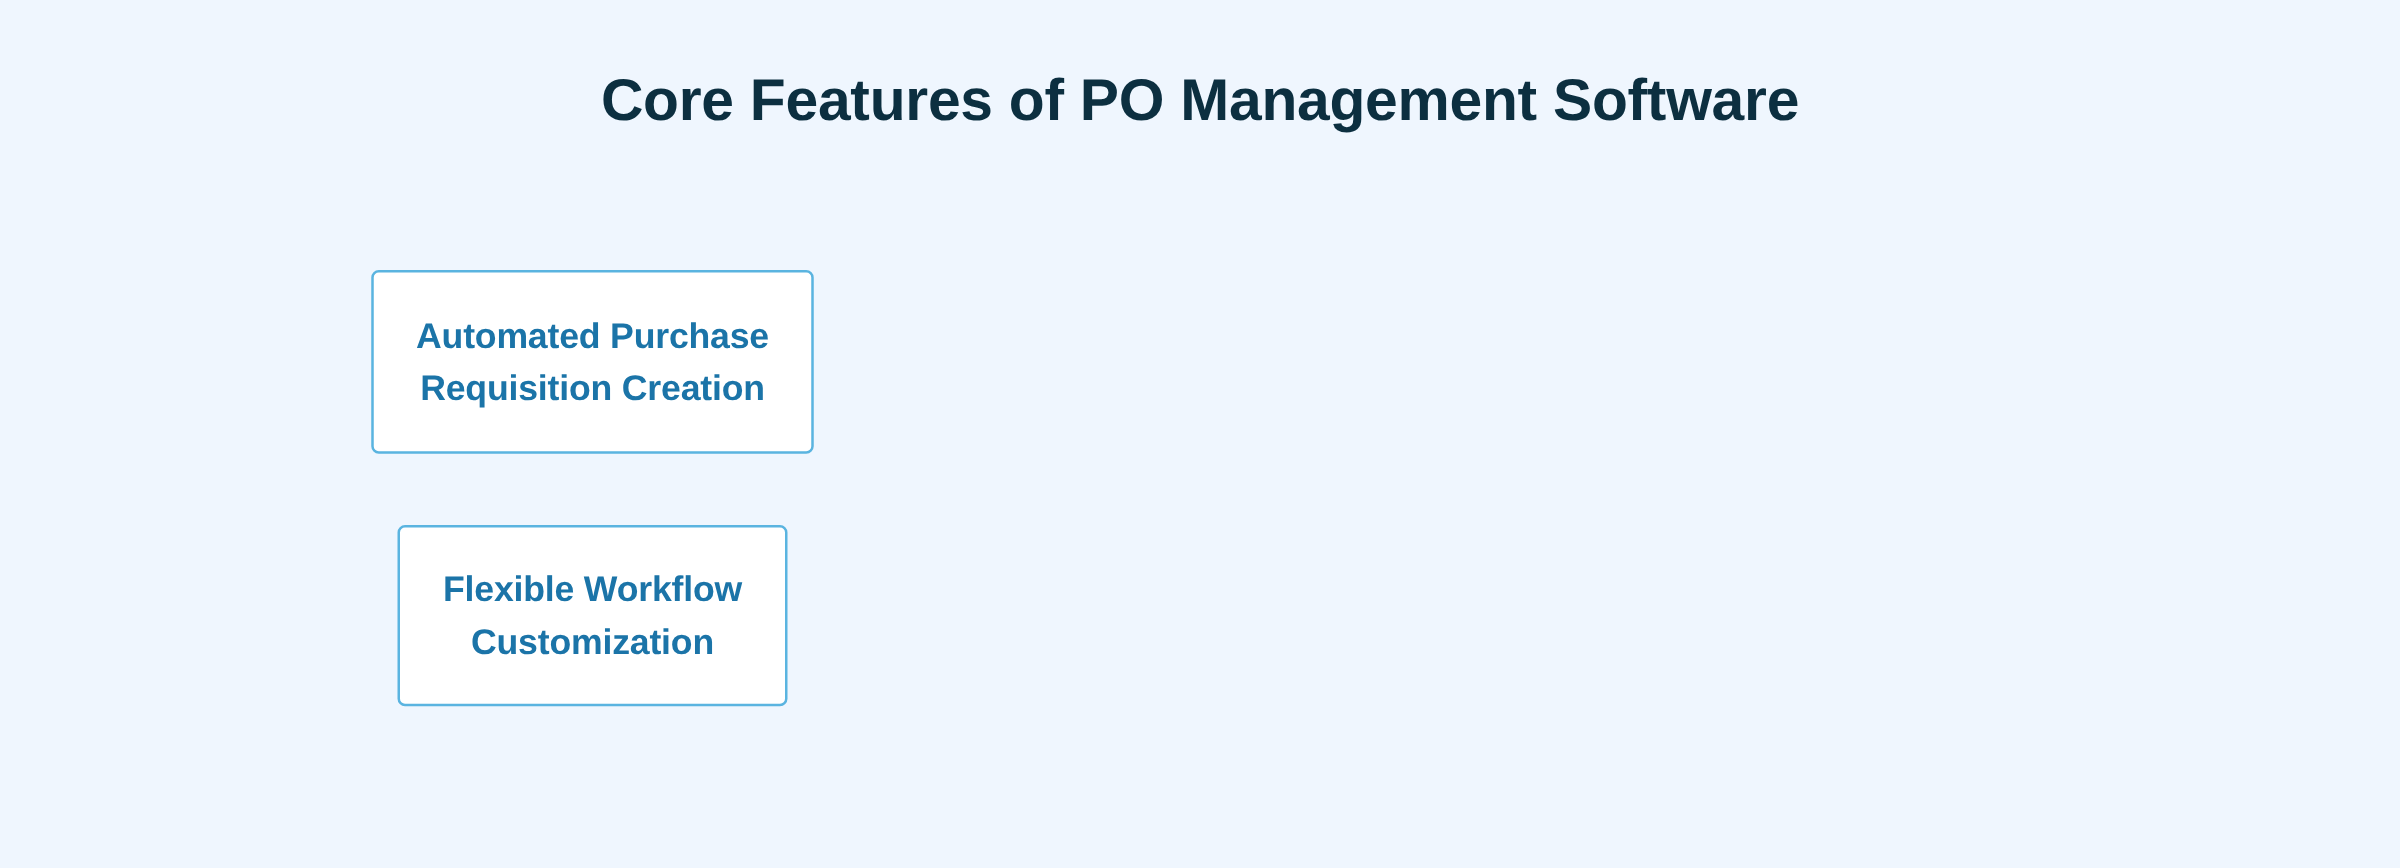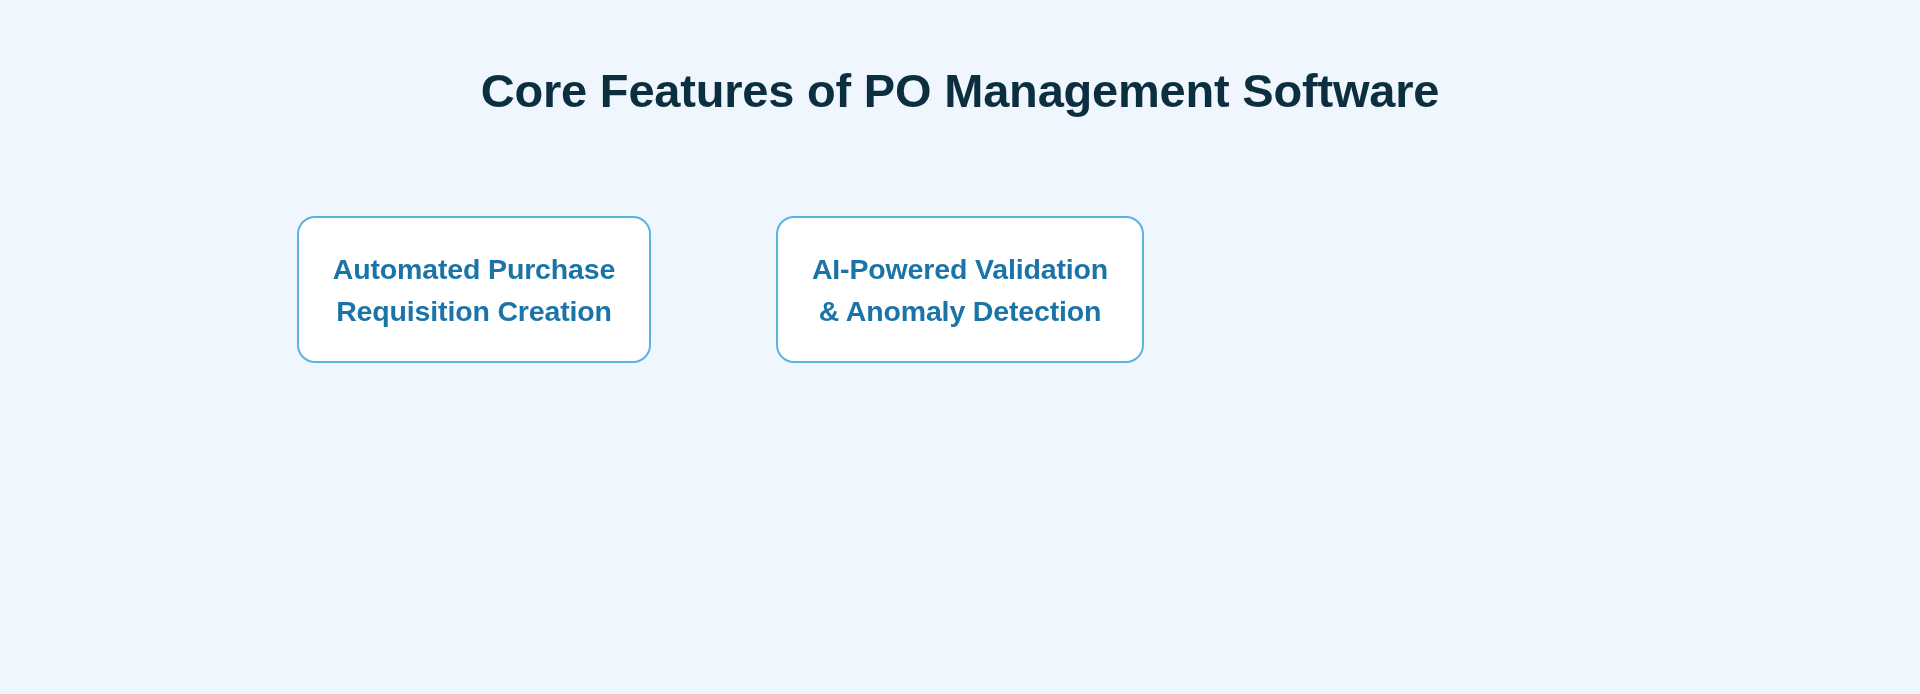--- a/index.html
+++ b/index.html
@@ -27,7 +27,7 @@
 
   
   #page-title {
-    margin: 11px;
+    margin: 0;
     padding: 0;
     position: absolute;
     top: 52px;

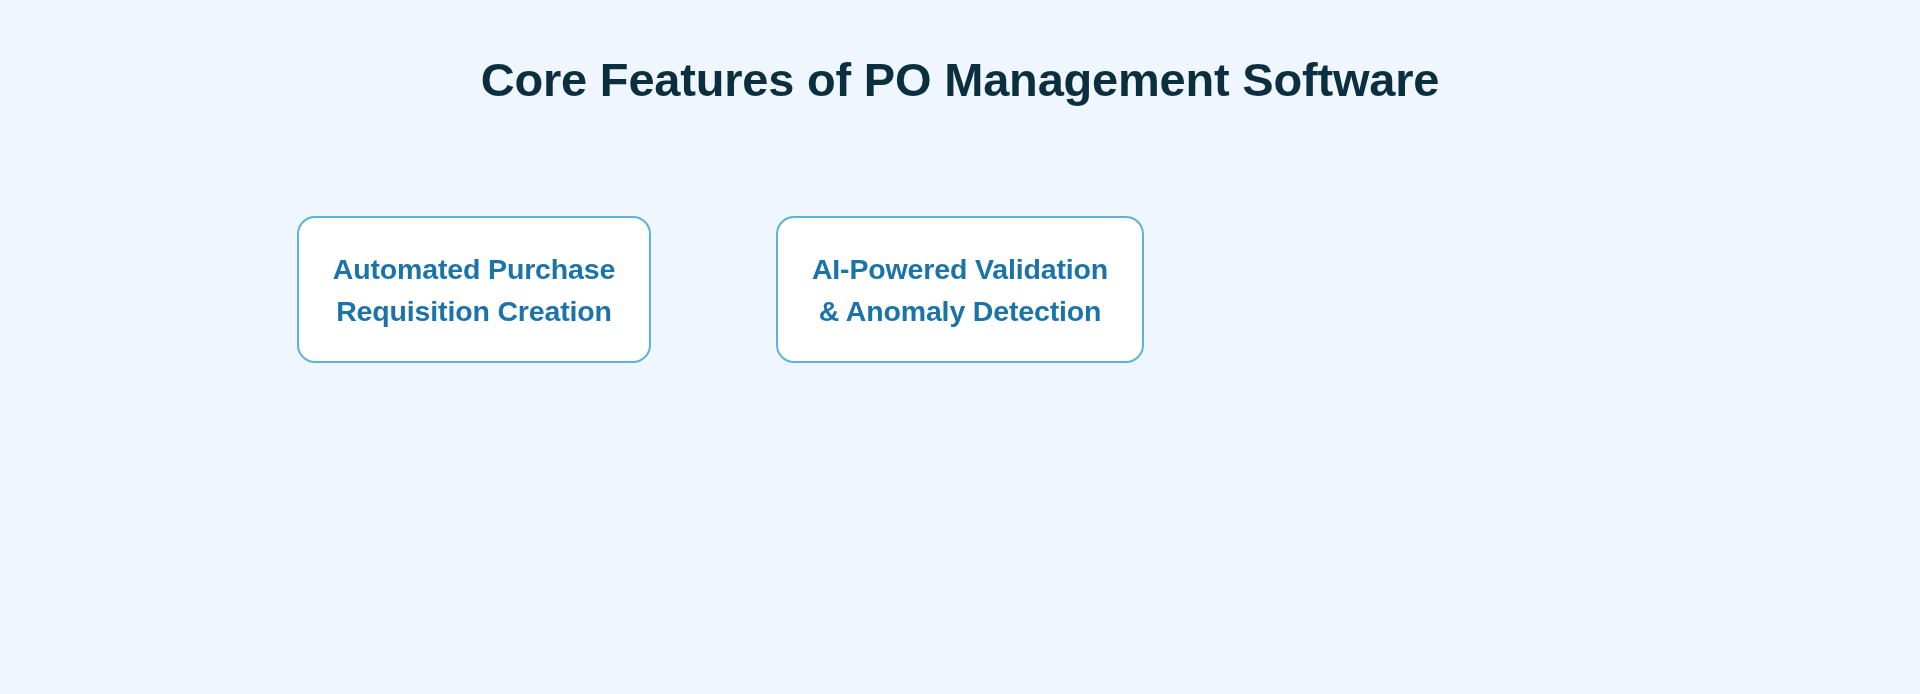--- a/index.html
+++ b/index.html
@@ -66,7 +66,7 @@
   .feature-card {
     background: #ffffff;
     border: 2.5px solid #5ab4e0;
-    border-radius: 18px;
+    border-radius: 6px;
     box-sizing: border-box;
     display: flex;
     align-items: center;

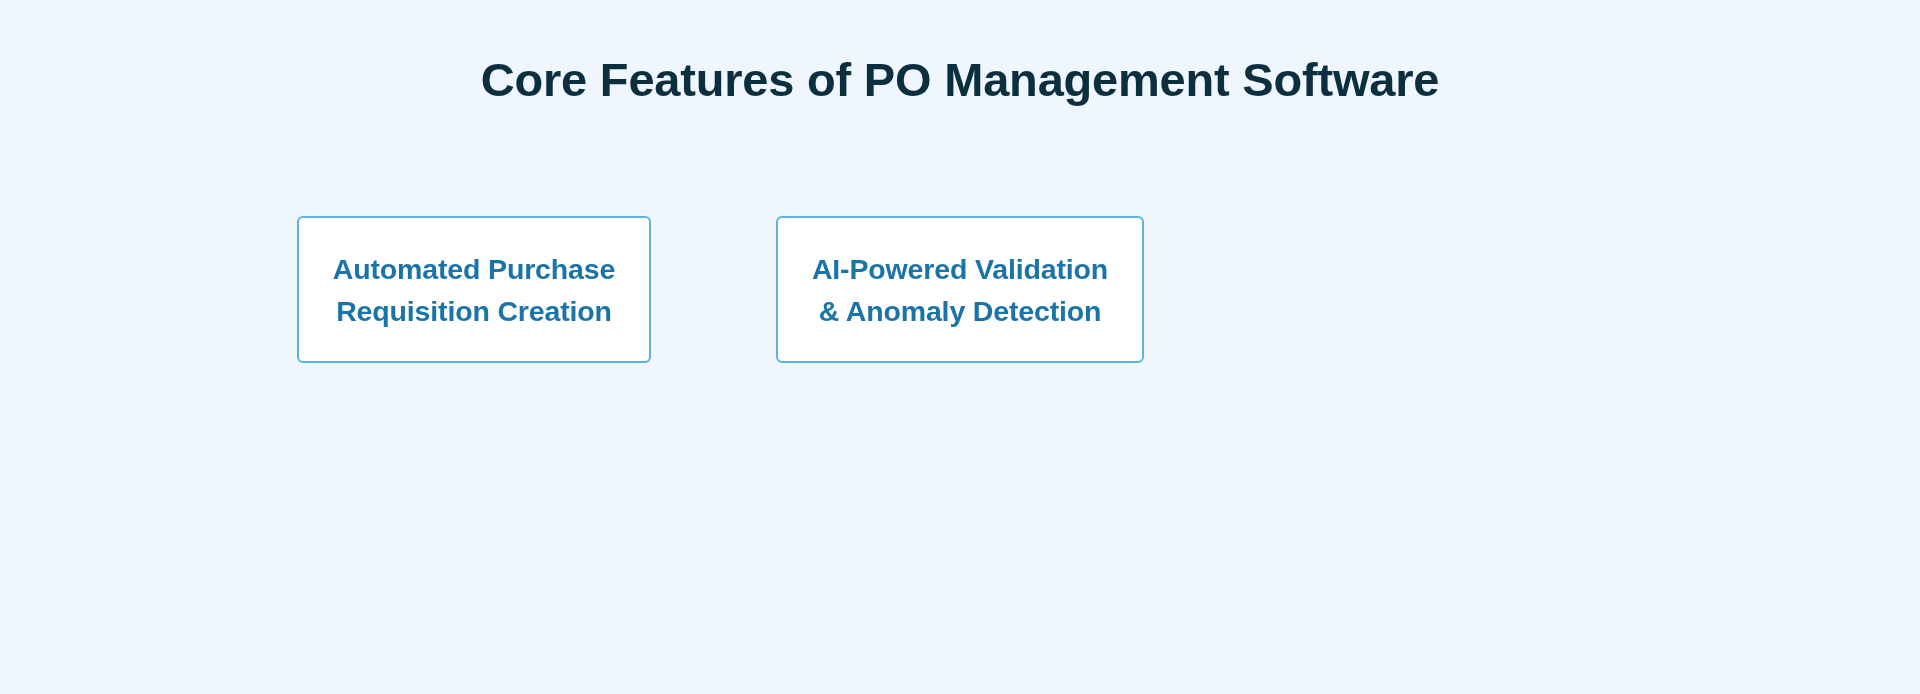--- a/index.html
+++ b/index.html
@@ -104,10 +104,6 @@
         <span class="feature-card-label">Automated Purchase
 Requisition Creation</span>
       </div>
-      <div class="feature-card">
-        <span class="feature-card-label">AI-Powered Validation
-&amp; Anomaly Detection</span>
-      </div>
     </div>
 
     <div class="feature-row row-2">

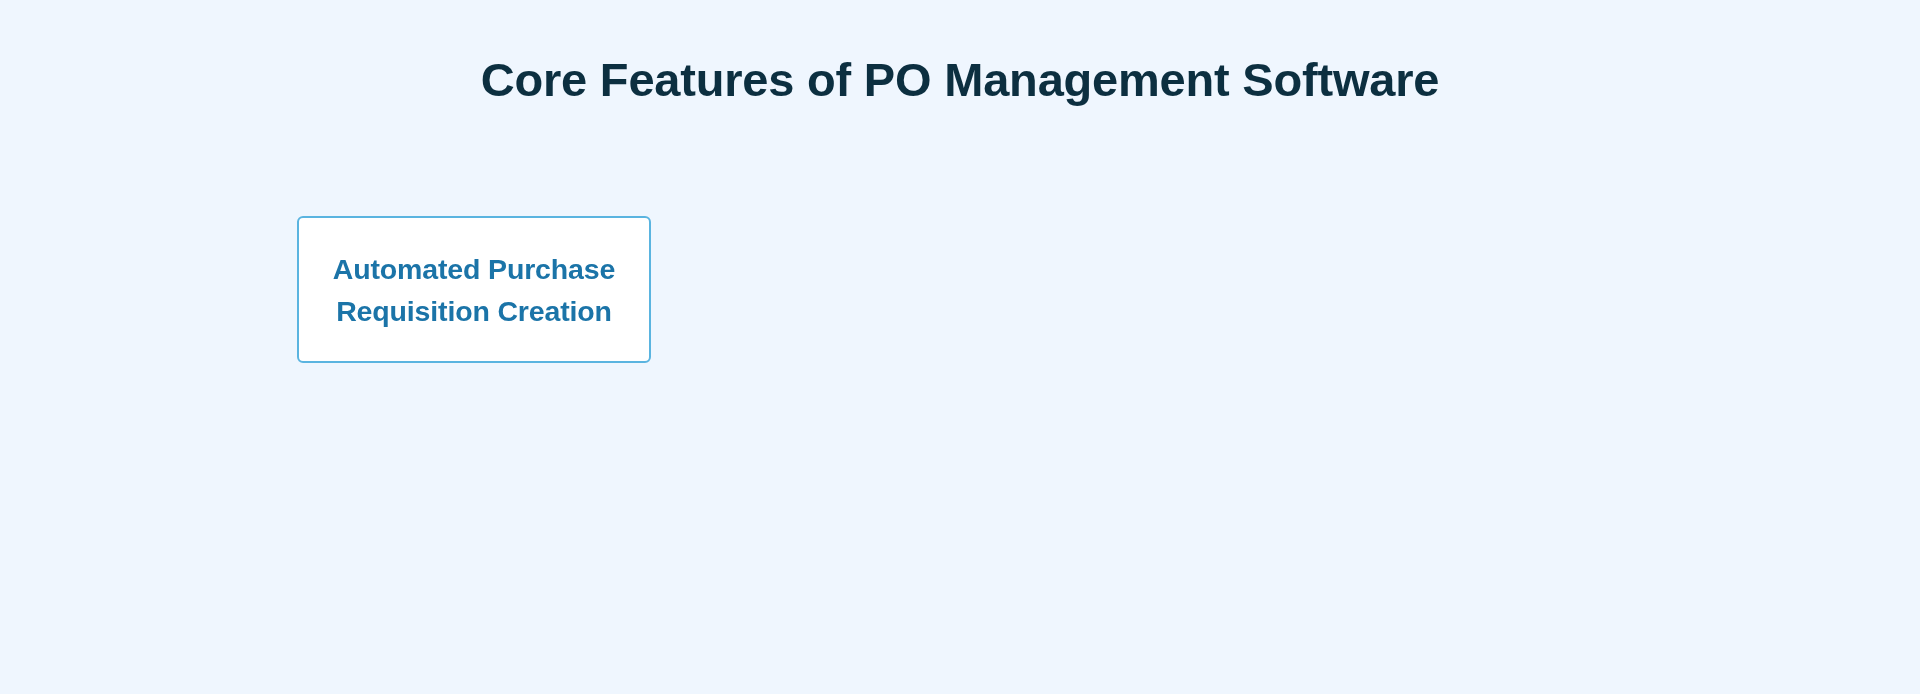--- a/index.html
+++ b/index.html
@@ -107,6 +107,10 @@
     </div>
 
     <div class="feature-row row-2">
+      <div class="feature-card">
+        <span class="feature-card-label">Flexible Workflow
+Customization</span>
+      </div>
     </div>
 
   </div>

